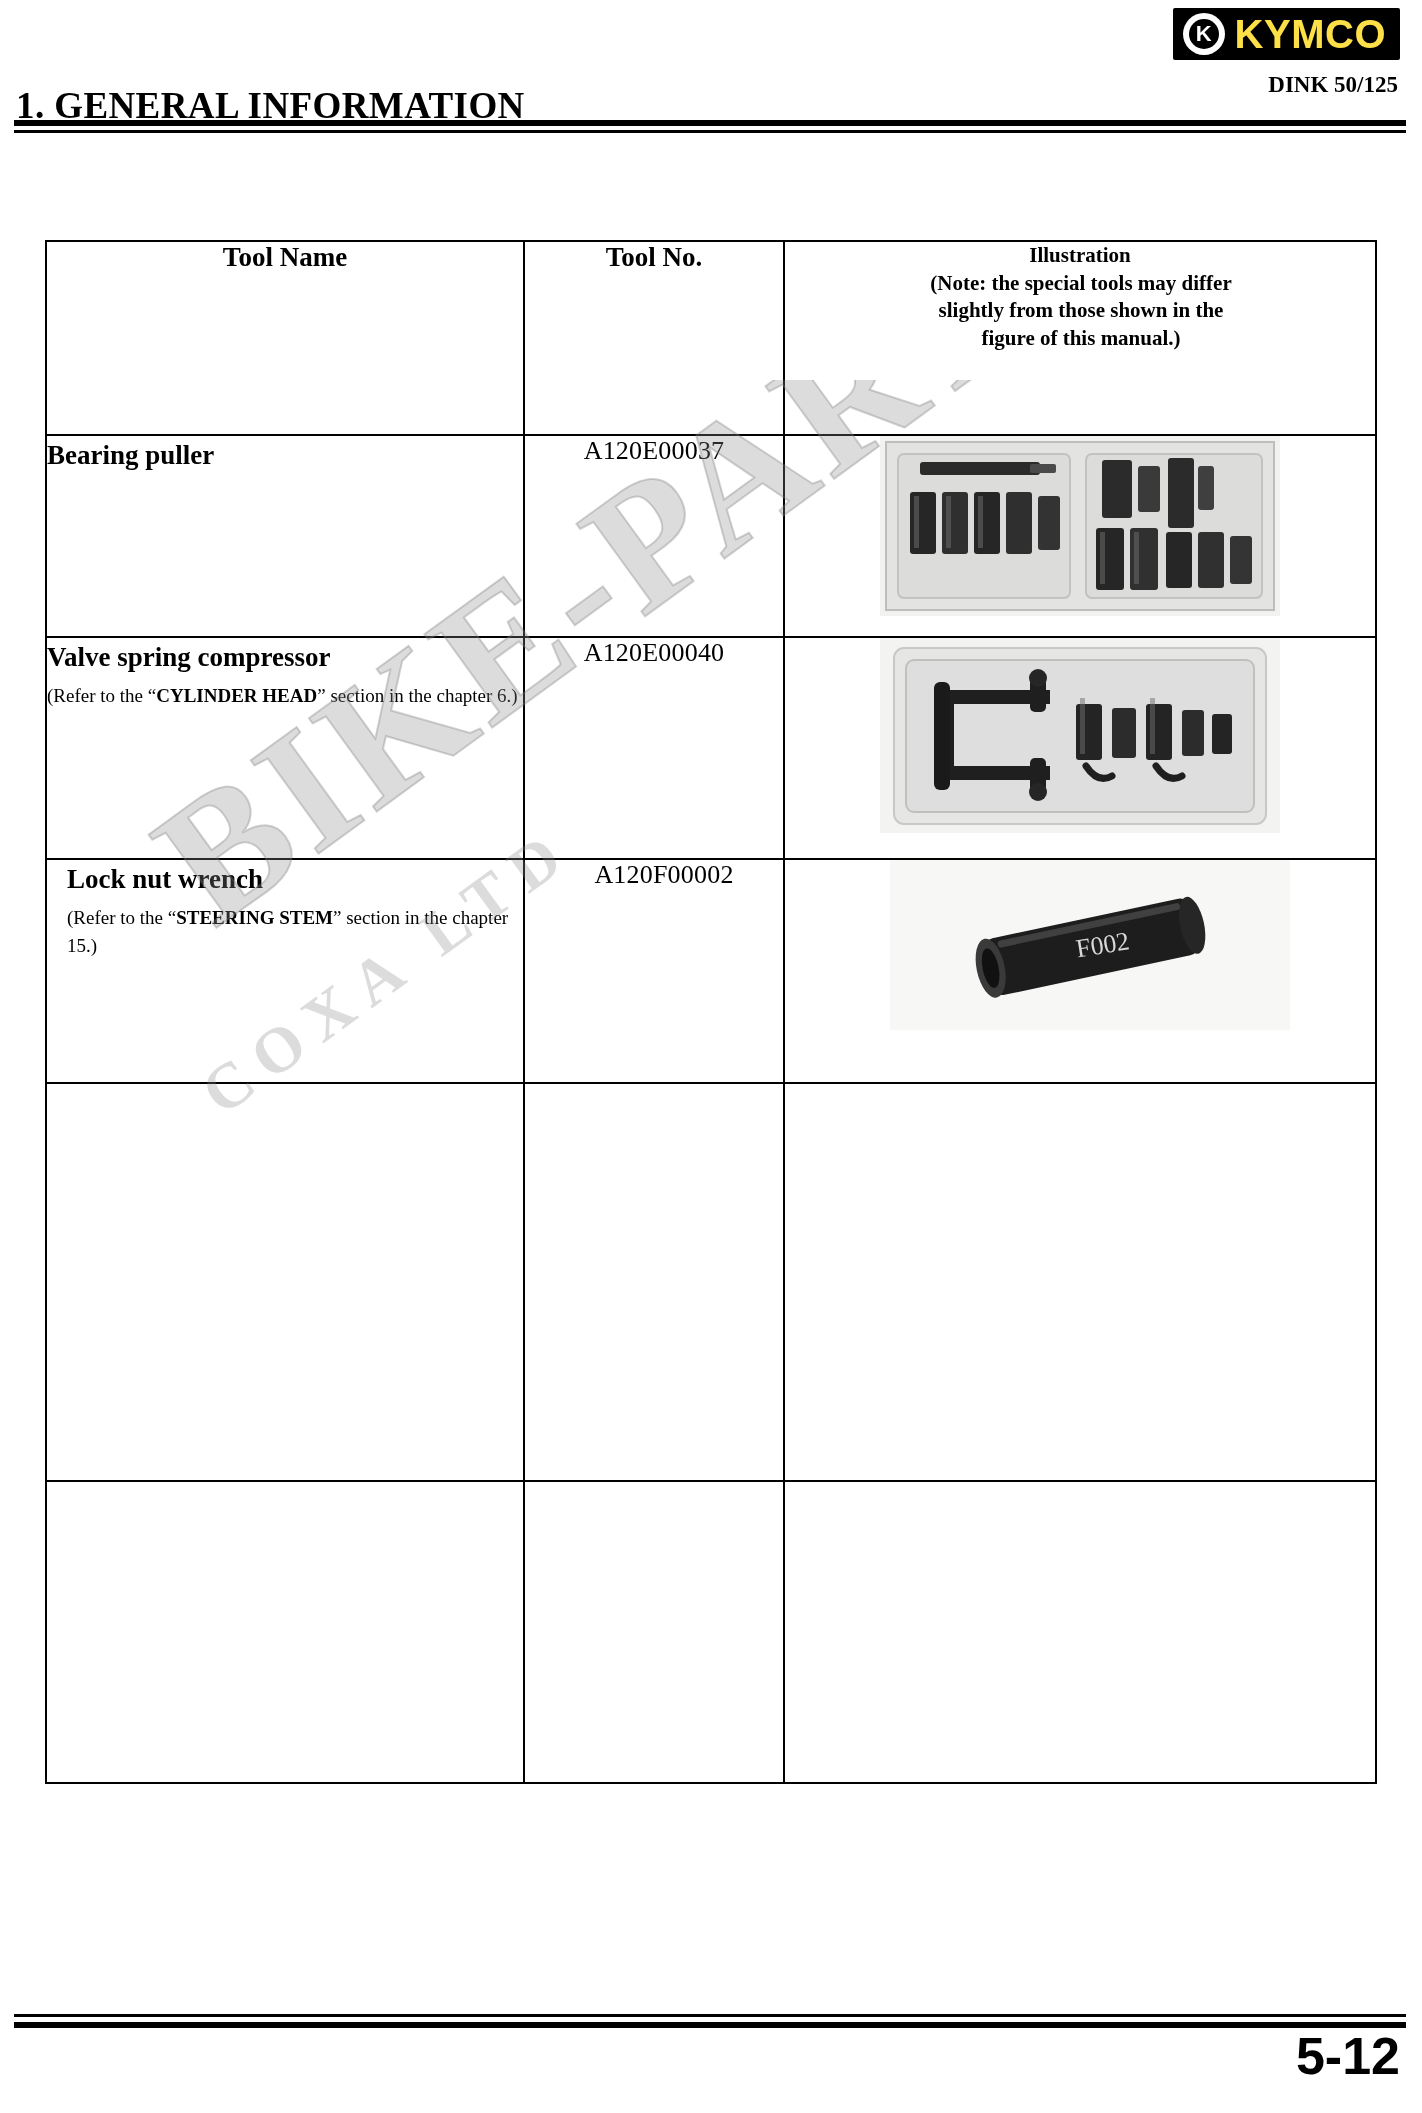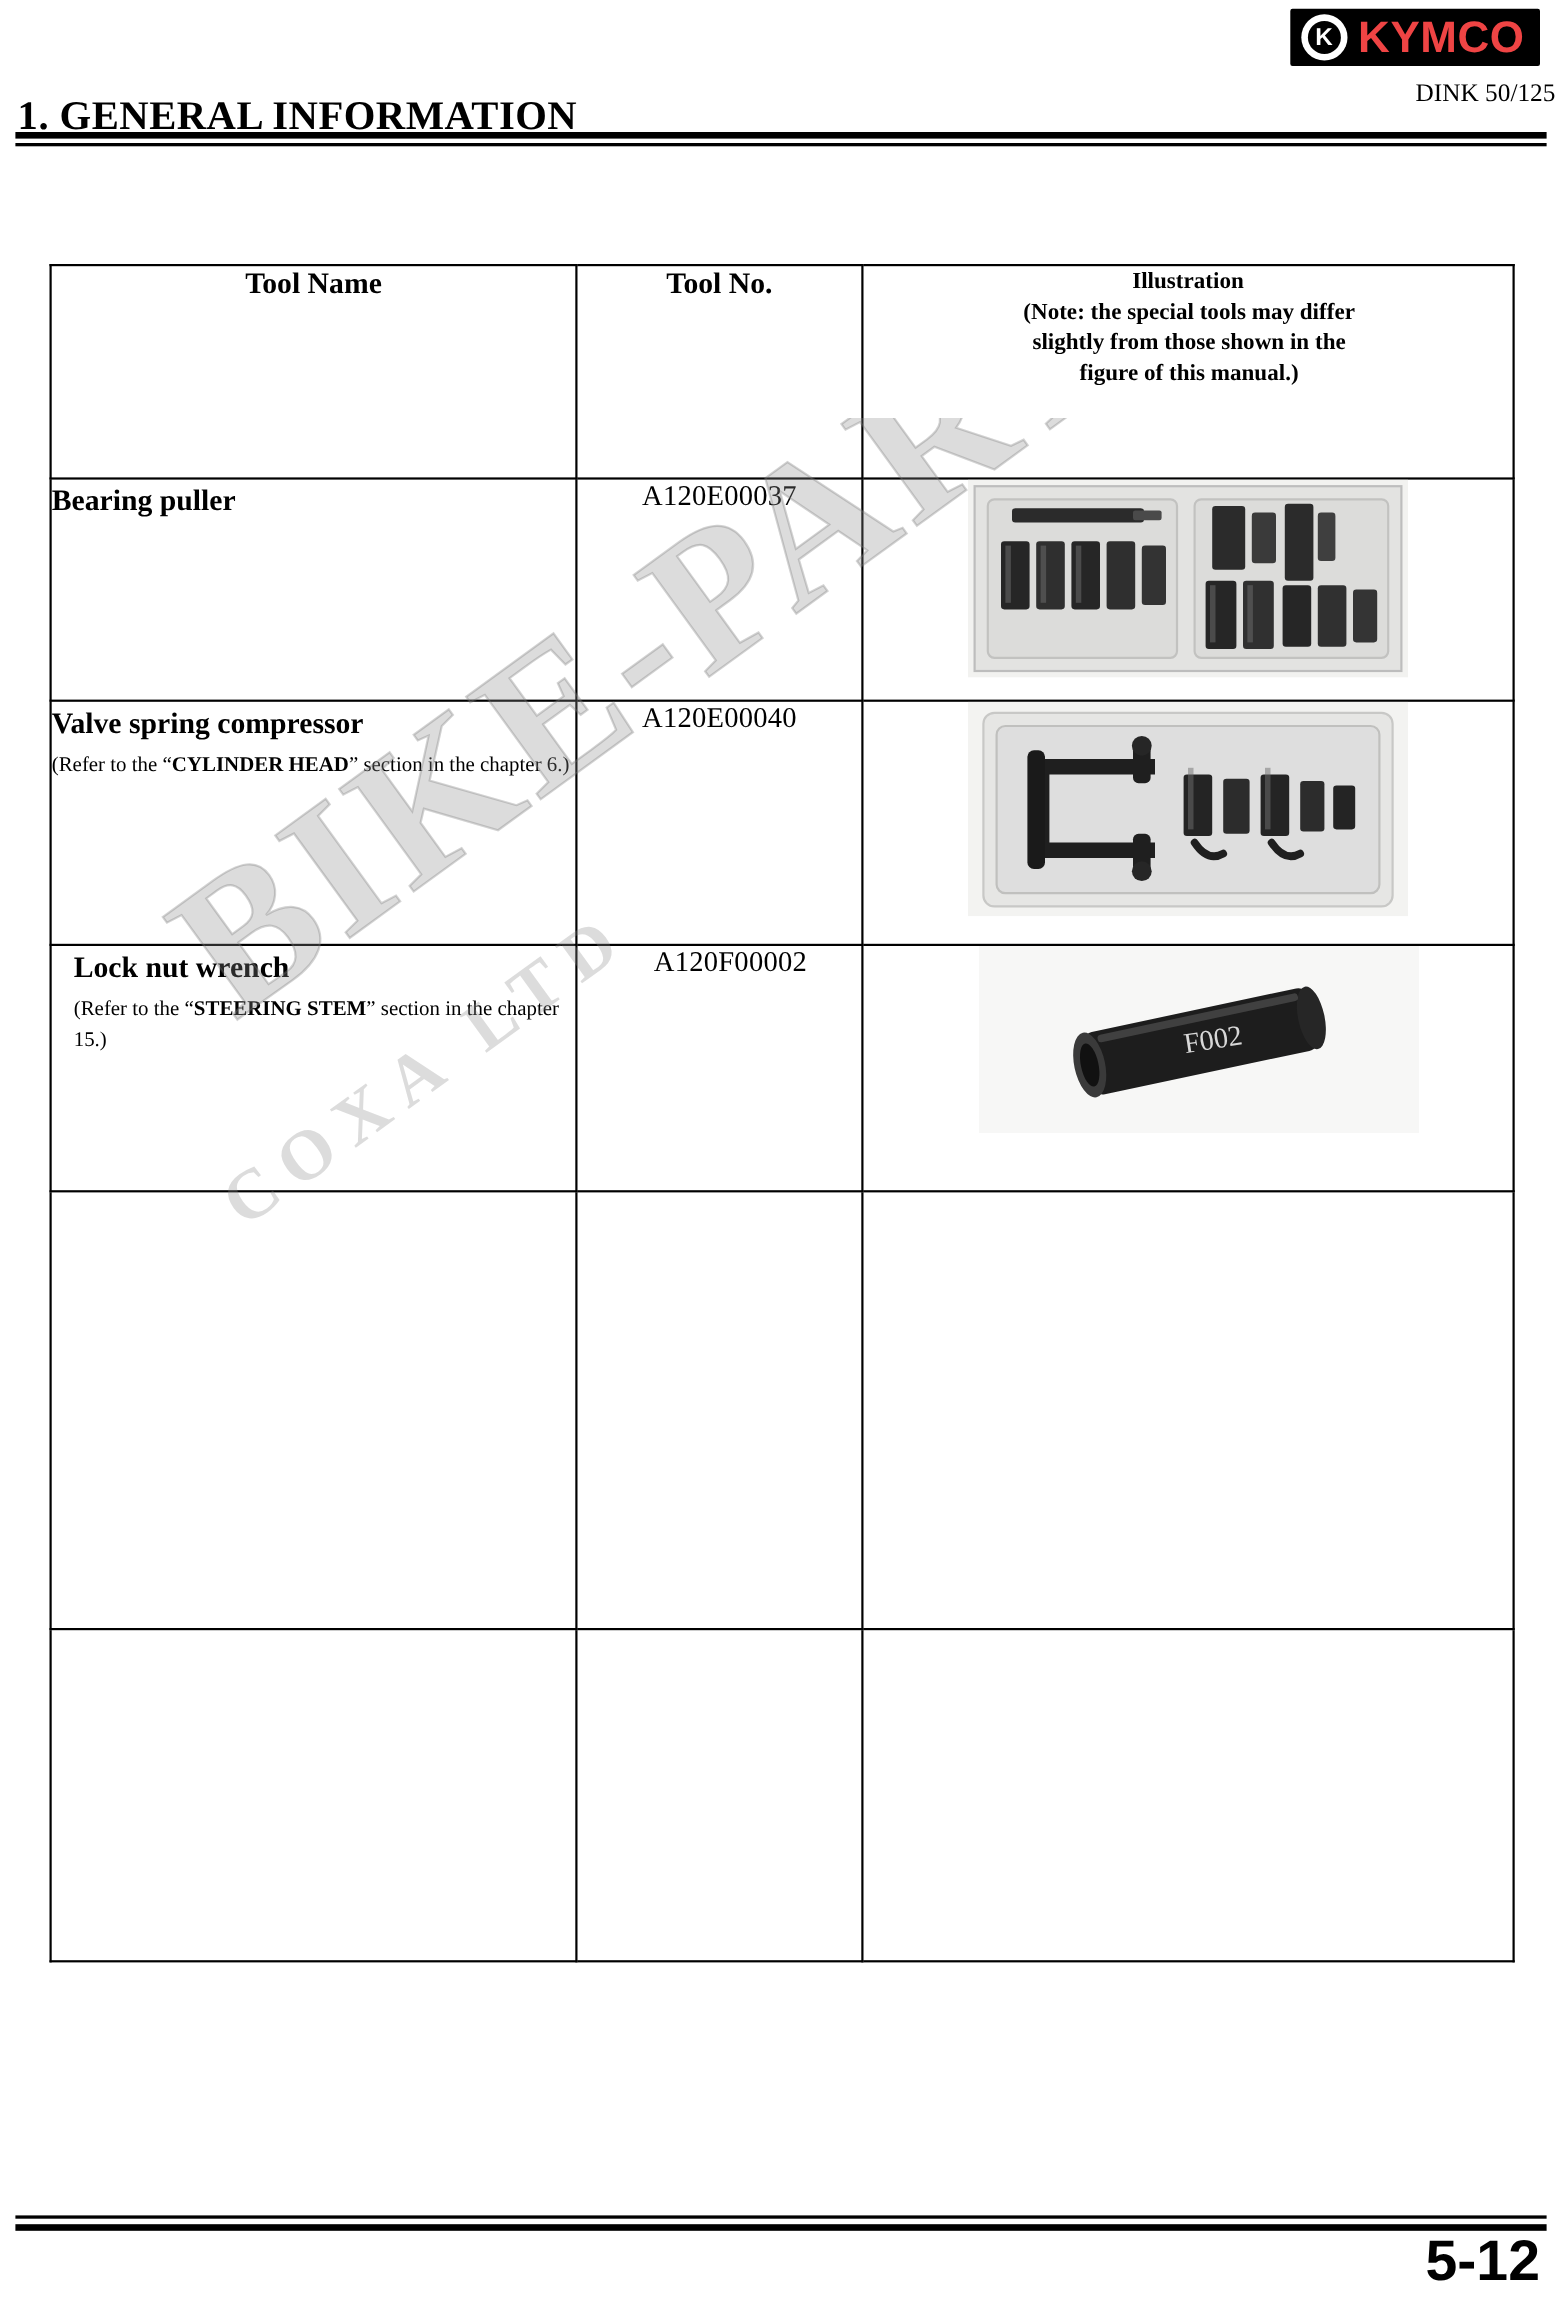--- a/index.html
+++ b/index.html
@@ -78,7 +78,7 @@
     line-height: 1;
   }
   .brand-text {
-    color: #ef4444;
+    color: #fde047;
     font-family: "Liberation Sans", sans-serif;
     font-weight: bold;
     font-size: 40px;

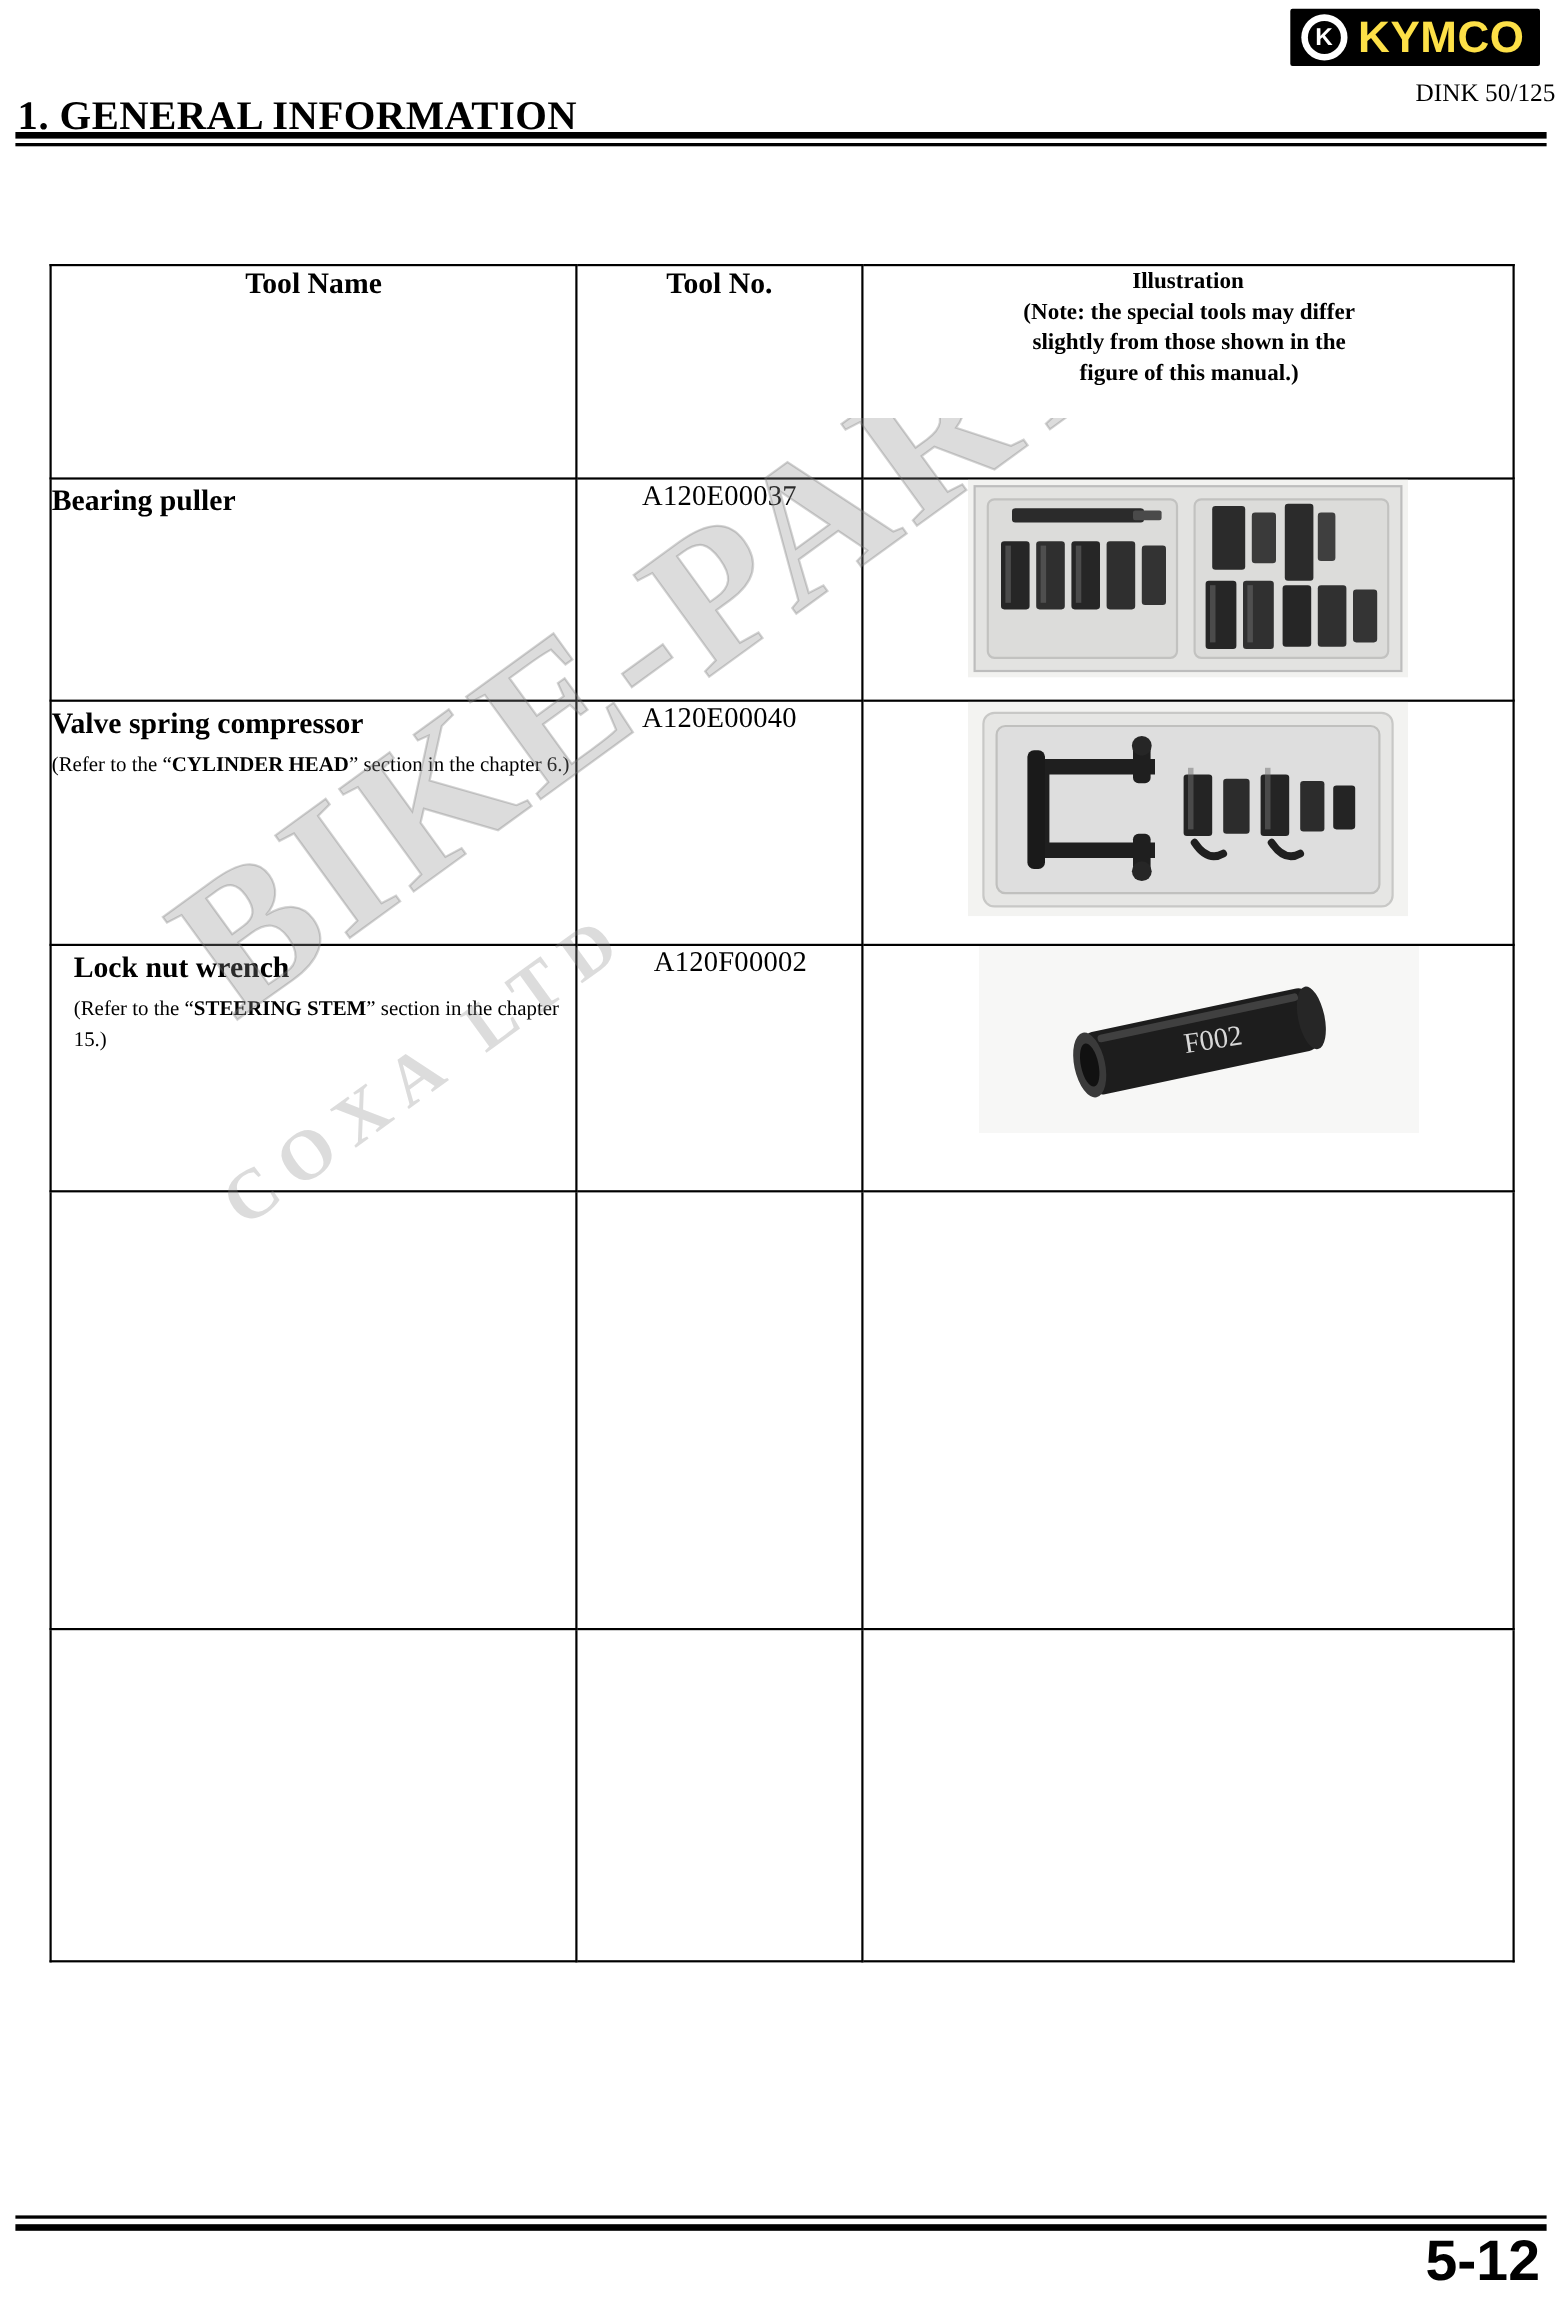--- a/index.html
+++ b/index.html
@@ -106,10 +106,10 @@
   }
   .model-name {
     position: absolute;
-    right: 8px;
+    right: 24px;
     top: 16px;
     font-family: "Liberation Serif", serif;
-    font-weight: normal;
+    font-weight: bold;
     font-size: 23px;
     white-space: nowrap;
   }

